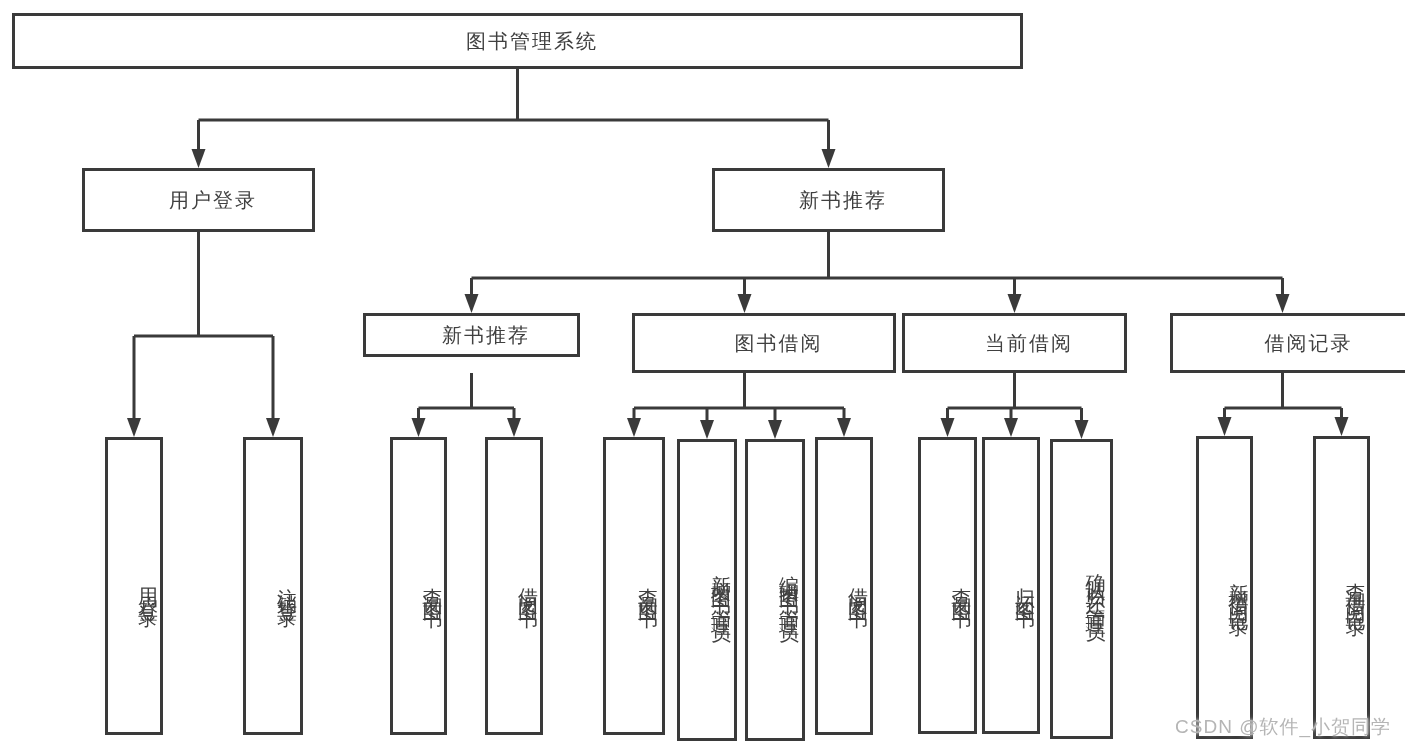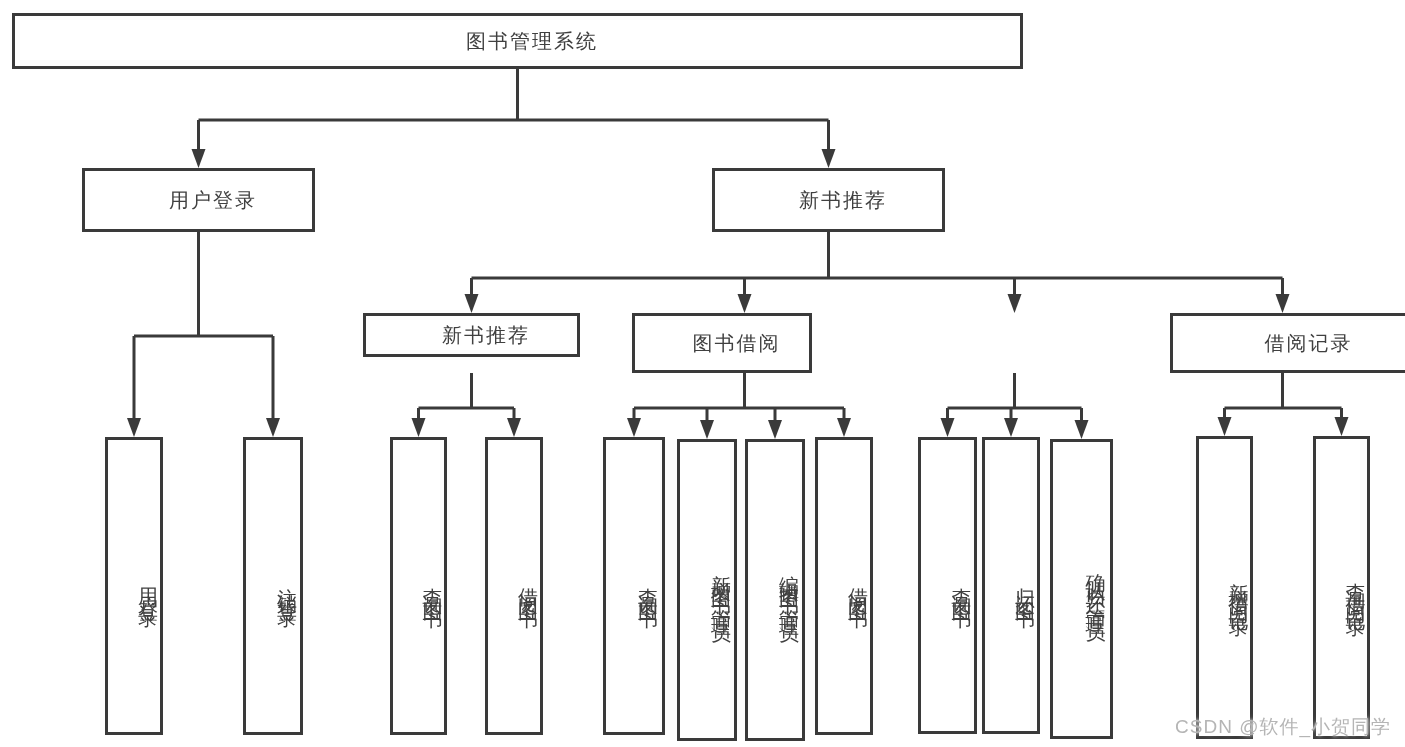--- a/index.html
+++ b/index.html
@@ -113,7 +113,7 @@
   <div class="node" style="left:363px;top:313px;width:217px;height:44px;">
     <span>新书推荐</span>
   </div>
-  <div class="node" style="left:632px;top:313px;width:180px;height:60px;">
+  <div class="node" style="left:632px;top:313px;width:264px;height:60px;">
     <span>图书借阅</span>
   </div>
   <div class="node" style="left:1170px;top:313px;width:248px;height:60px;">

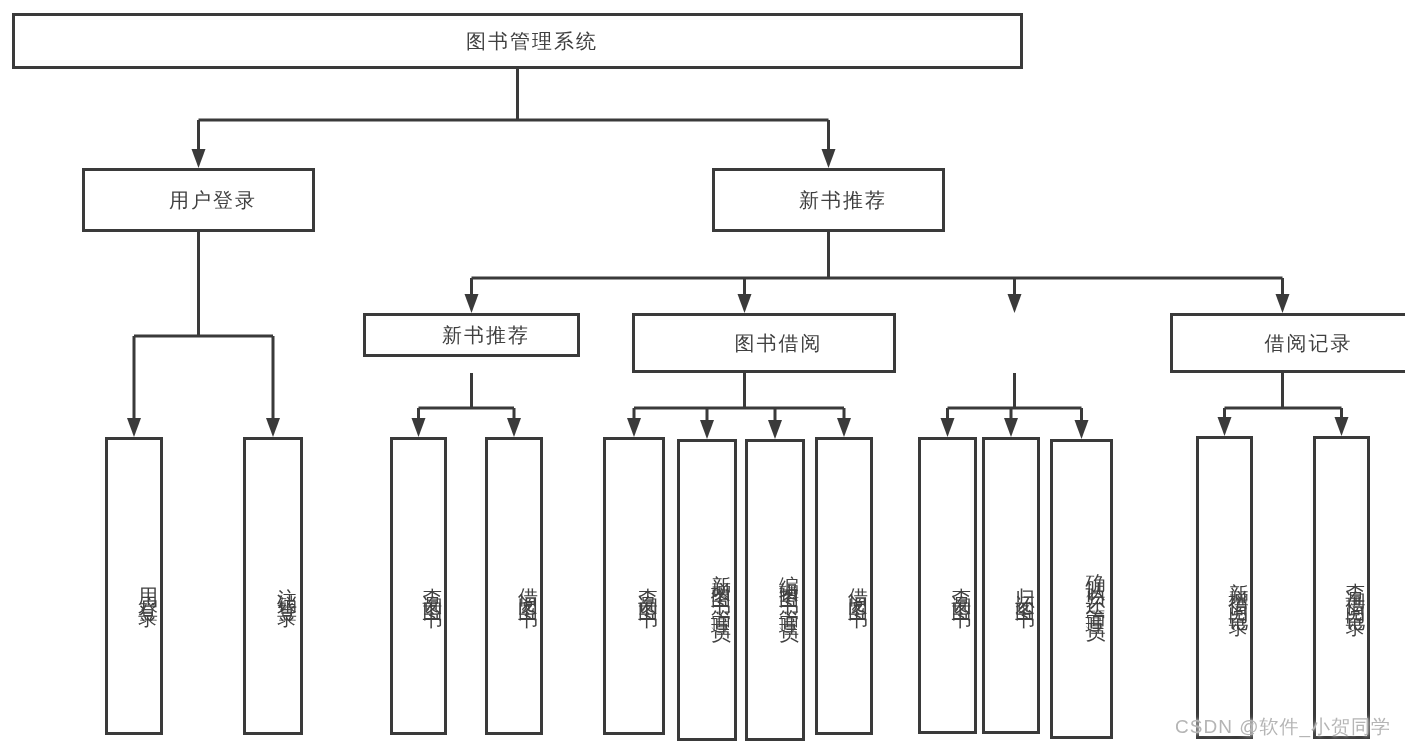--- a/index.html
+++ b/index.html
@@ -116,6 +116,9 @@
   <div class="node" style="left:632px;top:313px;width:264px;height:60px;">
     <span>图书借阅</span>
   </div>
+  <div class="node" style="left:902px;top:313px;width:225px;height:60px;">
+    <span>当前借阅</span>
+  </div>
   <div class="node" style="left:1170px;top:313px;width:248px;height:60px;">
     <span>借阅记录</span>
   </div>

